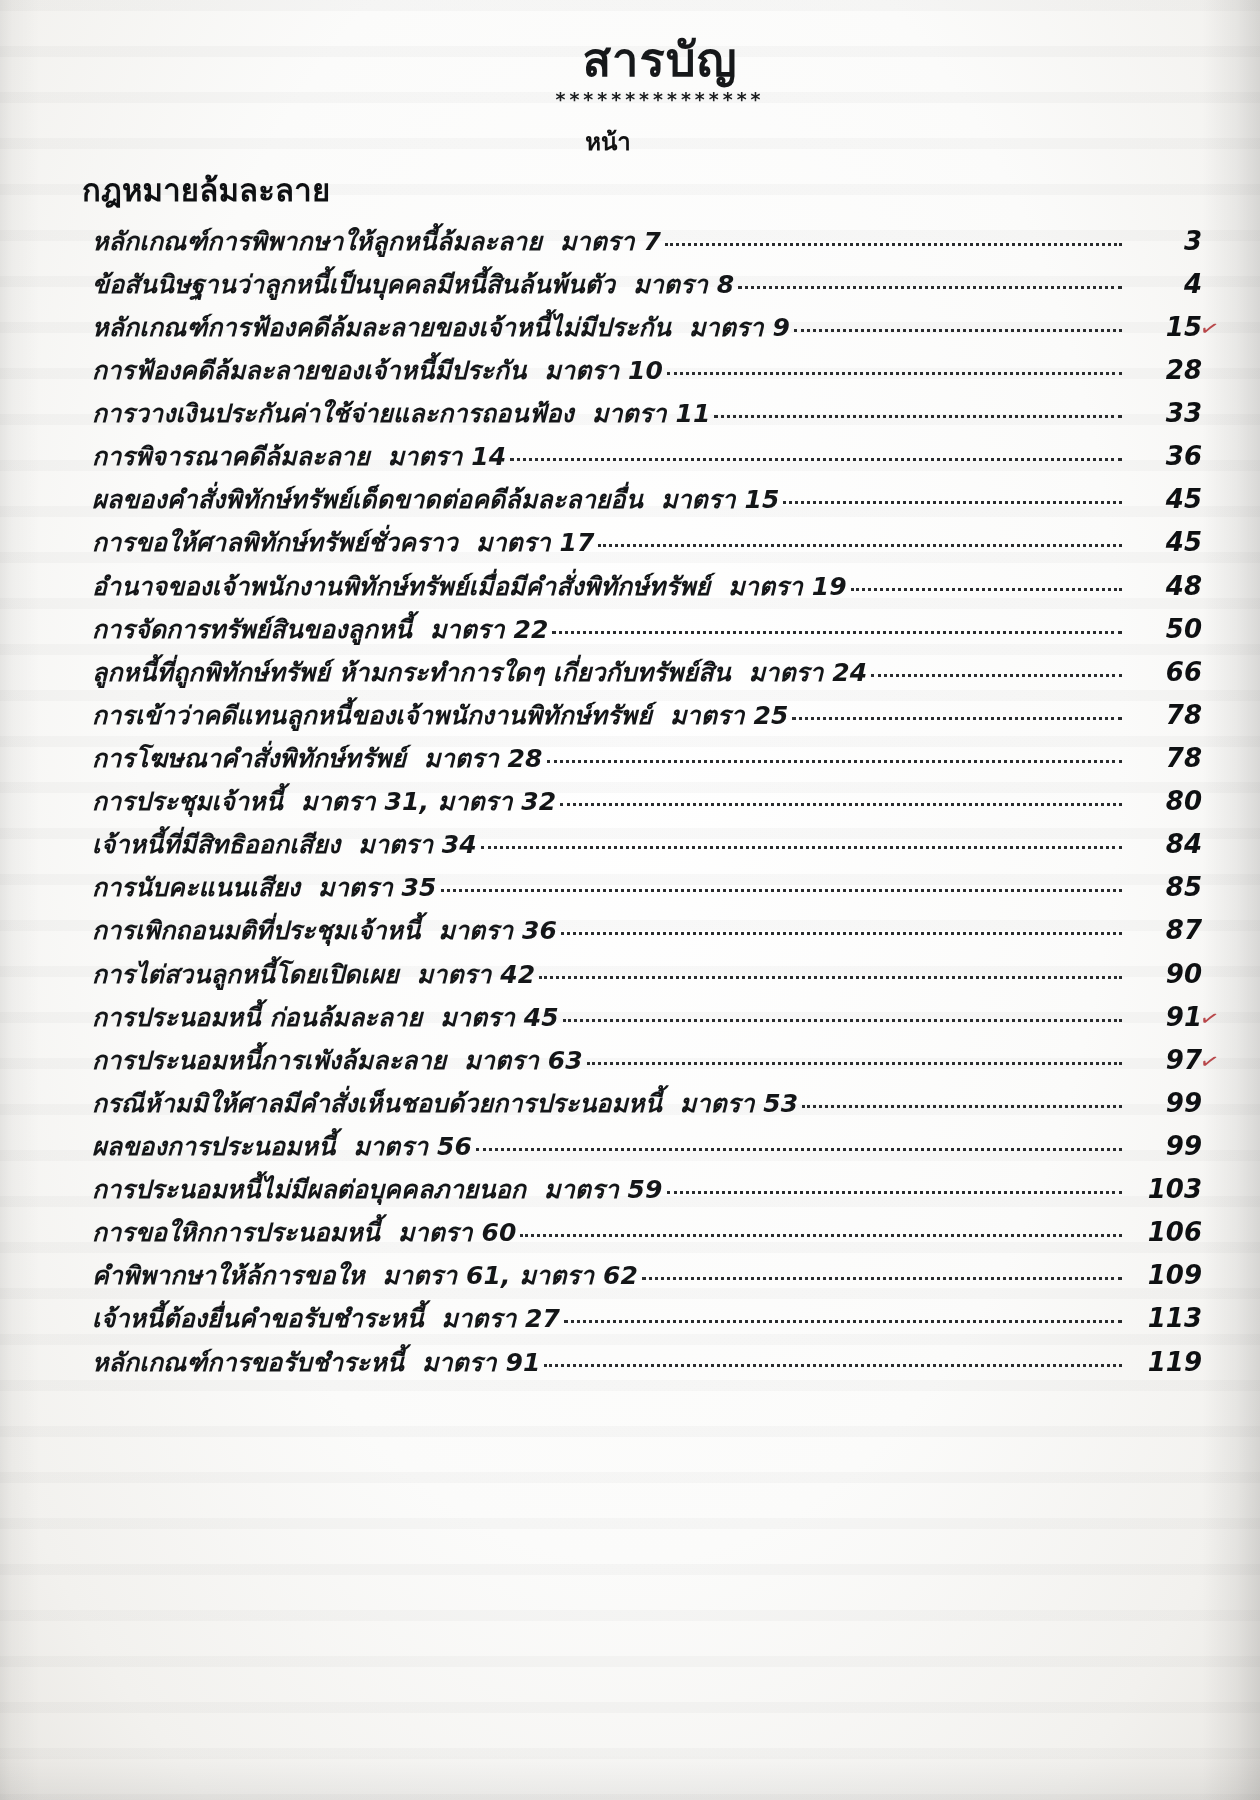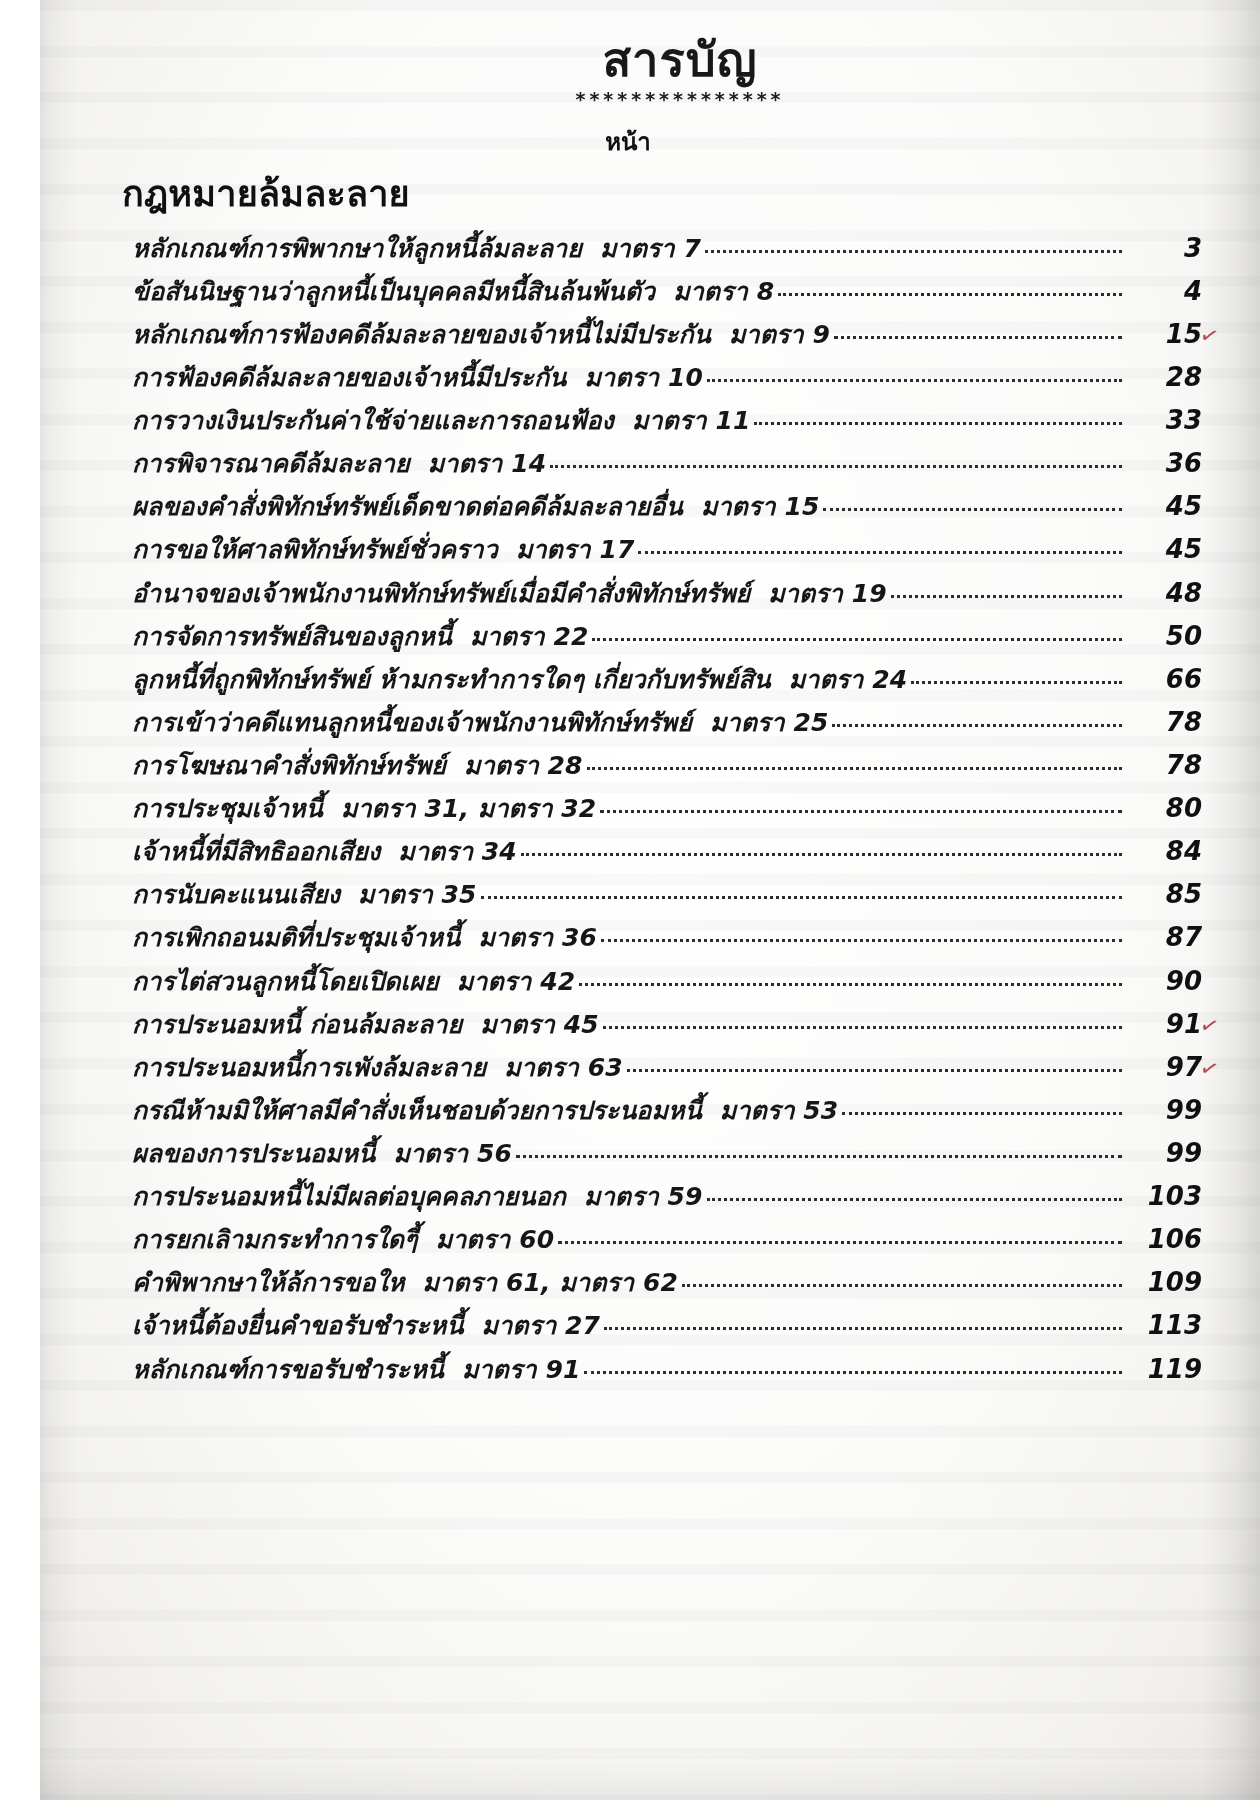--- a/index.html
+++ b/index.html
@@ -22,7 +22,6 @@
     inset: 0;
     background:
       radial-gradient(ellipse at 50% 40%, #ffffff 0%, #fbfbfa 55%, #f2f1ee 85%, #e9e7e3 100%);
-    margin-left: 40px;
   }
   .page::after {
     

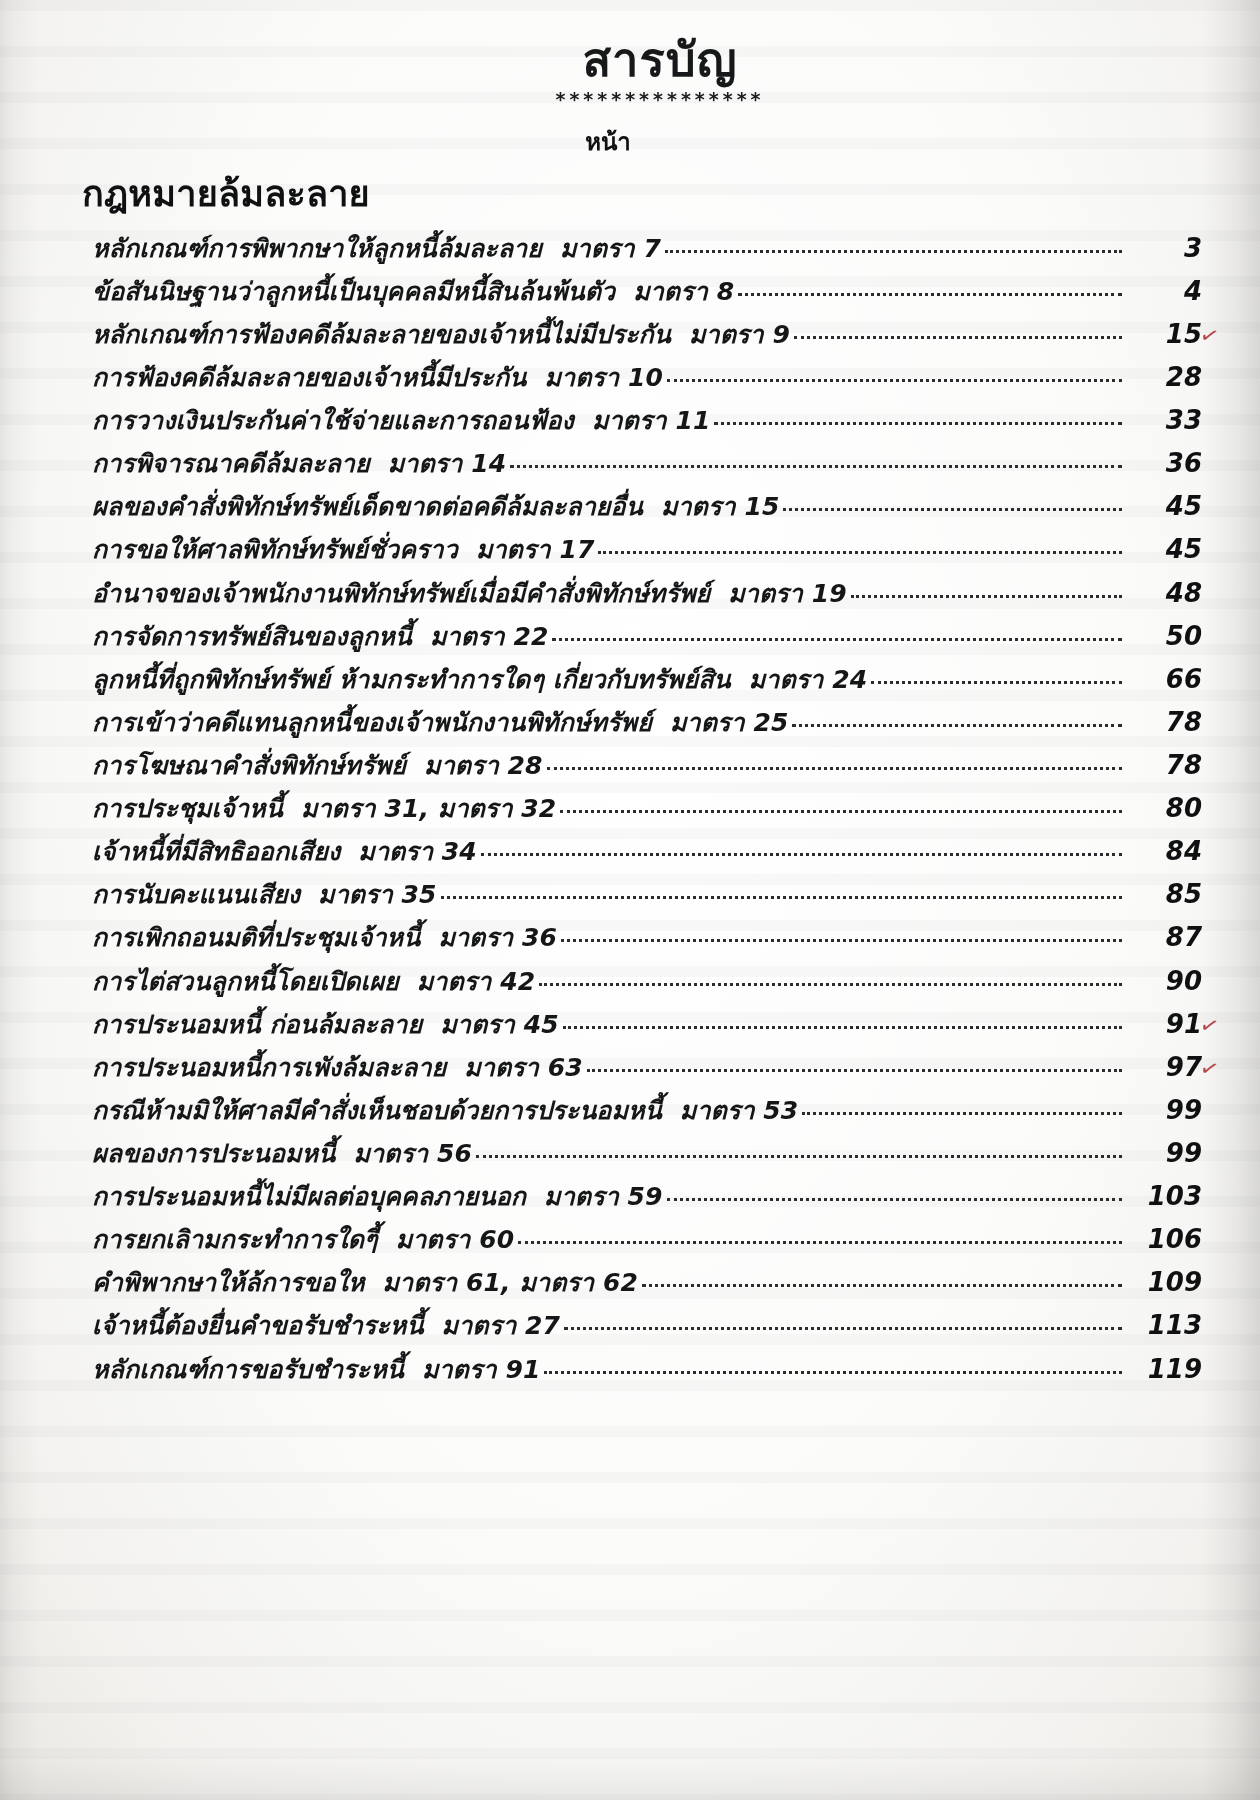--- a/index.html
+++ b/index.html
@@ -97,7 +97,7 @@
 
   
   .section-heading {
-    font-size: 36px;
+    font-size: 31px;
     font-weight: 700;
     color: #0e1012;
     margin: 4px 0 12px 22px;

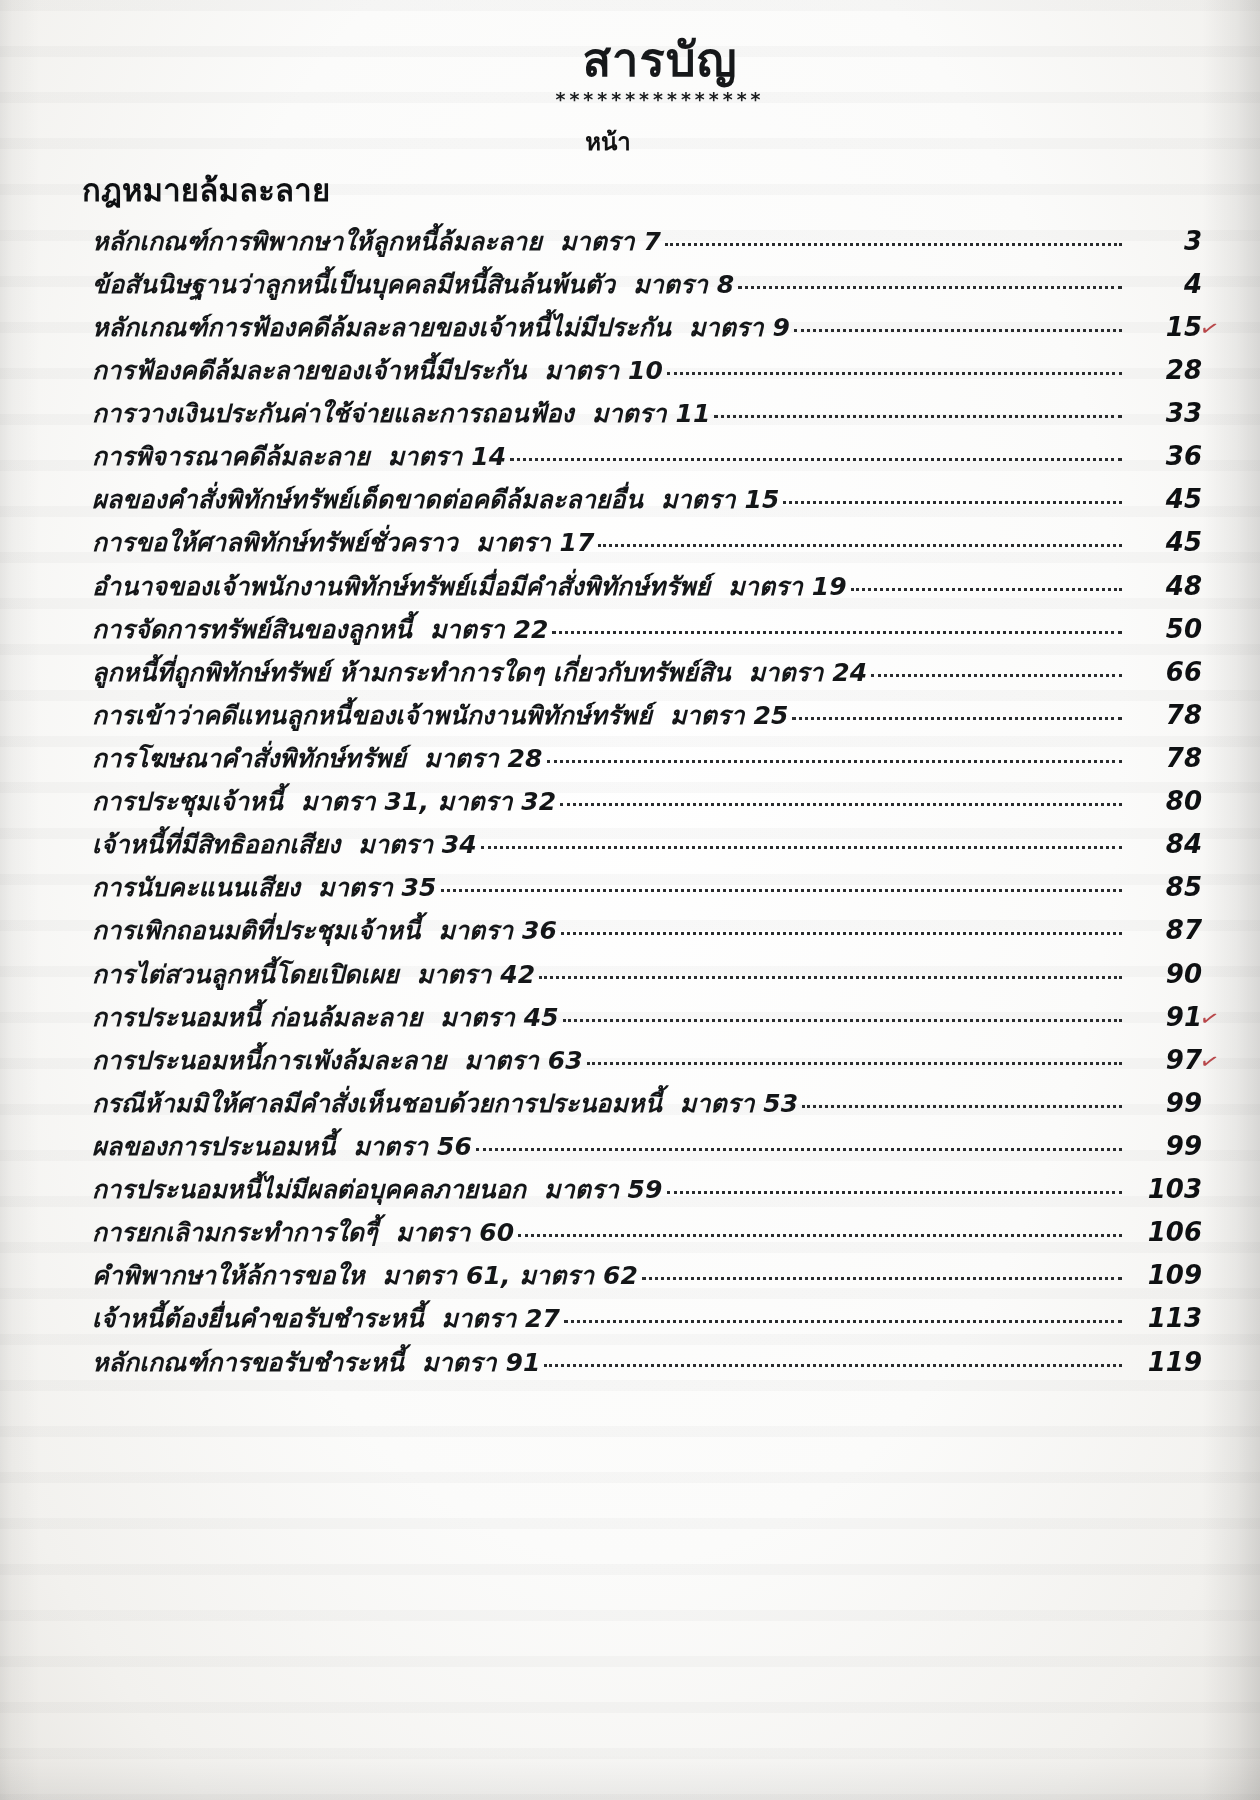--- a/index.html
+++ b/index.html
@@ -320,7 +320,7 @@
           <span class="entry-page">103</span>
         </li>
         <li class="toc-row">
-          <span class="entry-title">การยกเลิามกระทำการใดๆี้</span>
+          <span class="entry-title">การขอใหิกการประนอมหนี้</span>
           <span class="entry-sec">มาตรา 60</span>
           <span class="leader"></span>
           <span class="entry-page">106</span>

